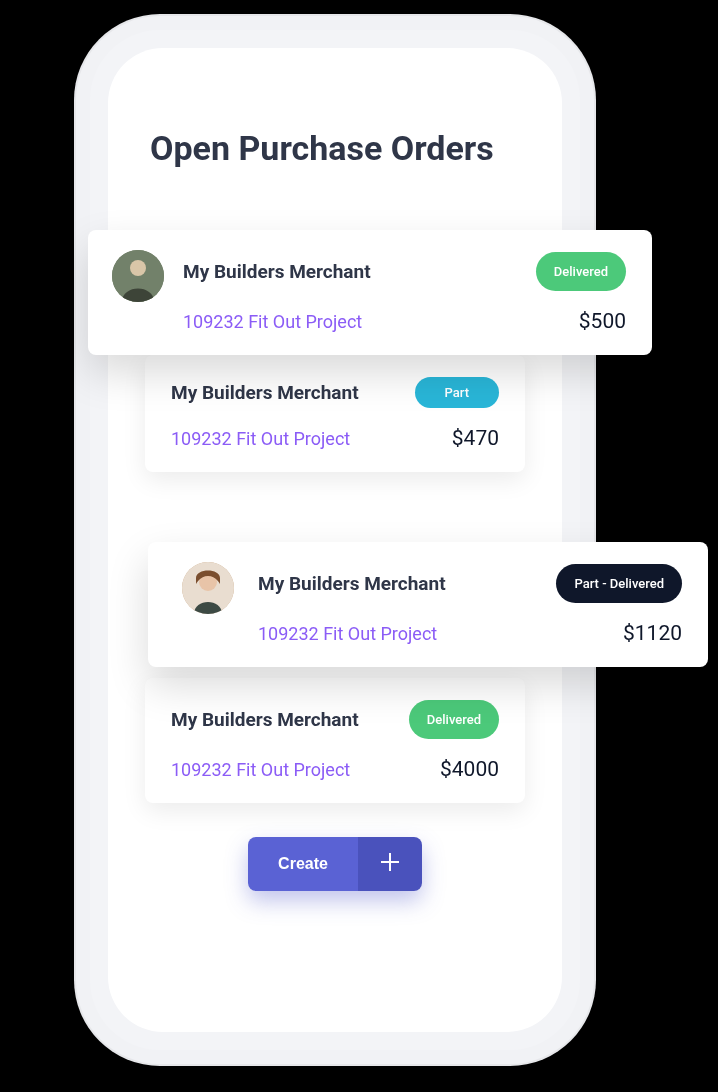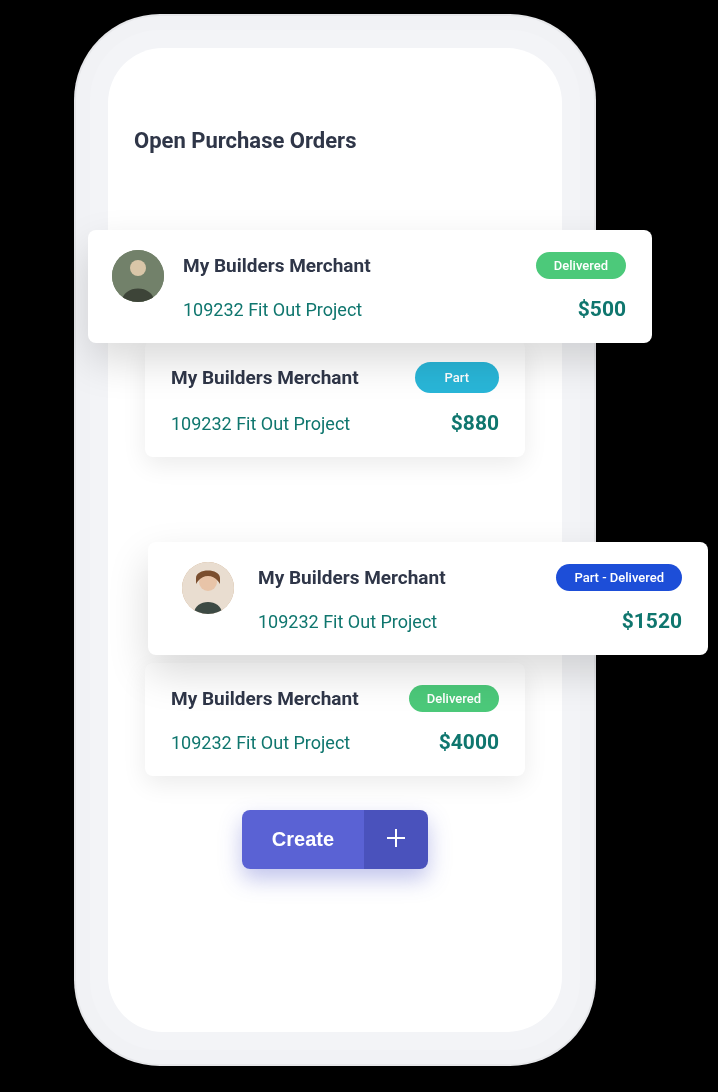--- a/index.html
+++ b/index.html
@@ -36,11 +36,11 @@
     align-items: center;
   }
   .title {
-    font-size: 22px;
+    font-size: 34px;
     font-weight: 700;
     color: #2f3648;
     align-self: flex-start;
-    margin: 0 0 35px 26px;
+    margin: 0 0 35px 42px;
   }
   .card {
     background: #fff;

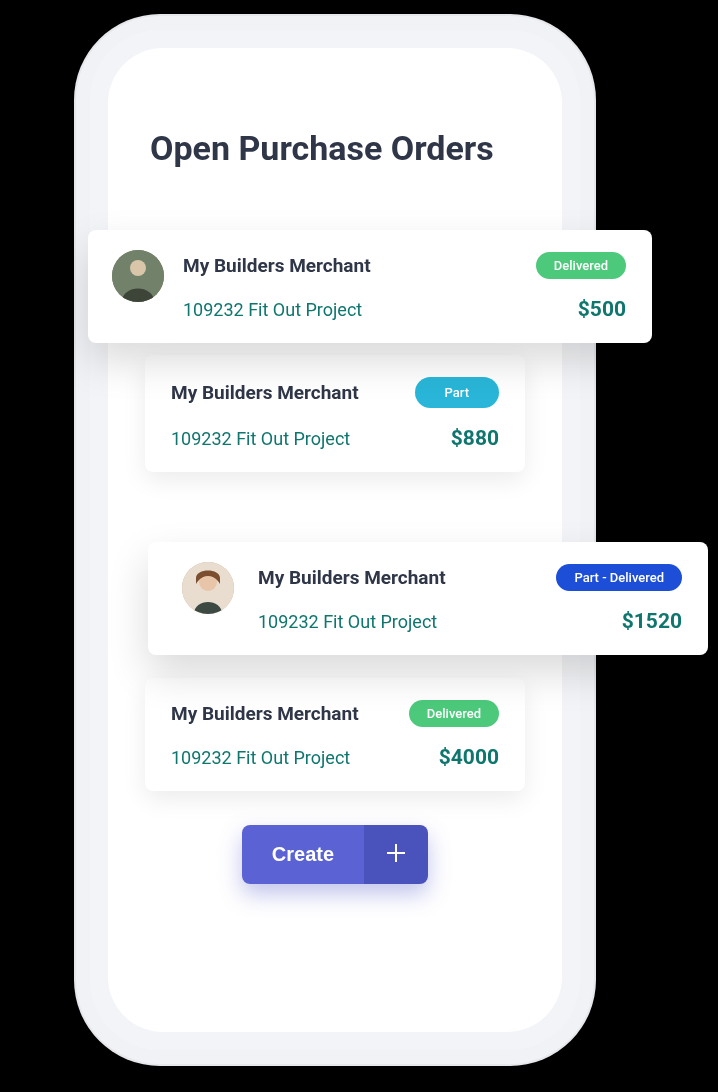--- a/index.html
+++ b/index.html
@@ -107,7 +107,7 @@
   }
   .badge {
     border-radius: 999px;
-    padding: 6px 18px;
+    padding: 12px 18px;
     font-size: 13px;
     font-weight: 500;
     color: #fff;

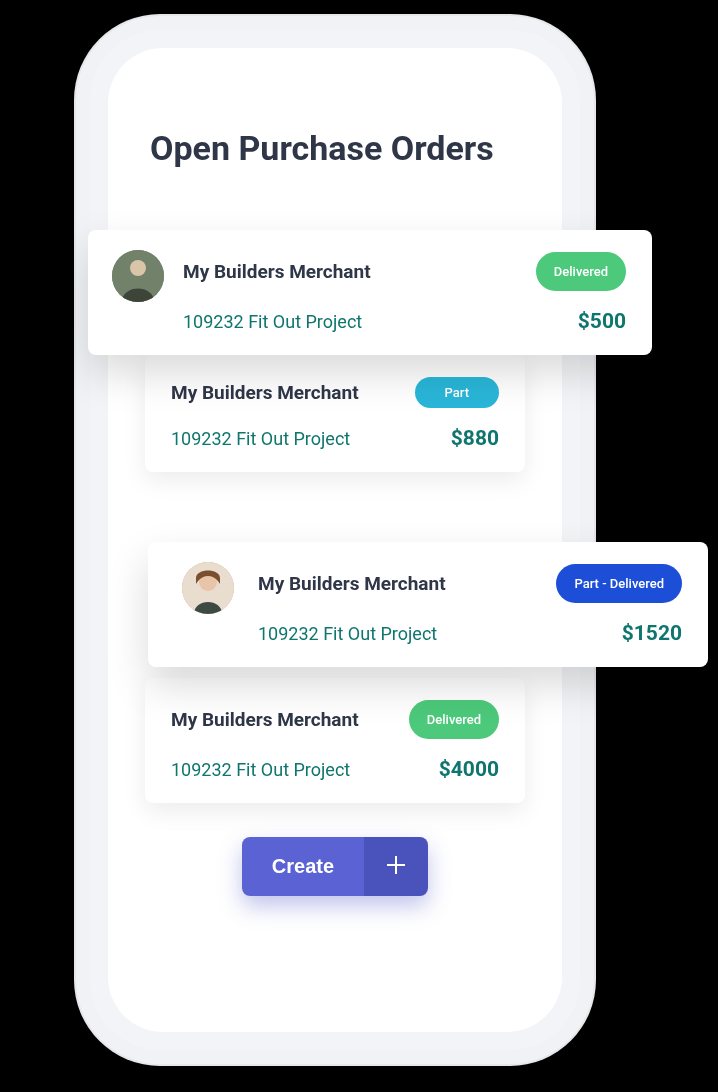--- a/index.html
+++ b/index.html
@@ -98,7 +98,7 @@
   }
   .project {
     font-size: 18px;
-    color: #0f766e;
+    color: #8b5cf6;
   }
   .amount {
     font-size: 21px;

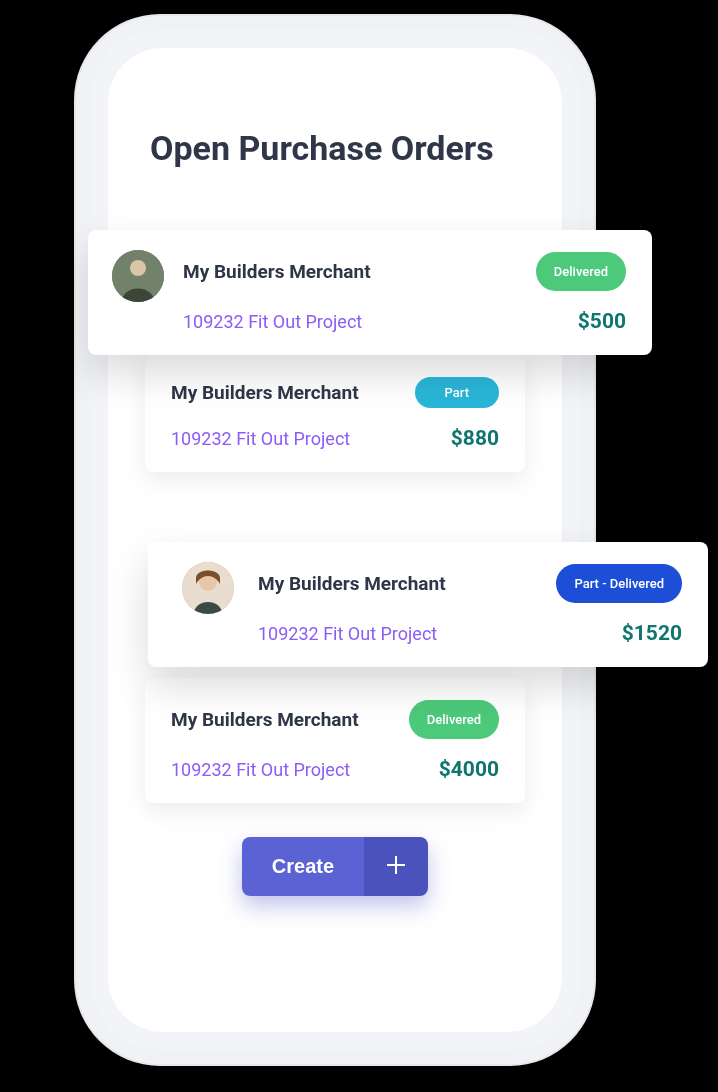--- a/index.html
+++ b/index.html
@@ -102,8 +102,8 @@
   }
   .amount {
     font-size: 21px;
-    font-weight: 700;
-    color: #0f766e;
+    font-weight: 400;
+    color: #0f172a;
   }
   .badge {
     border-radius: 999px;

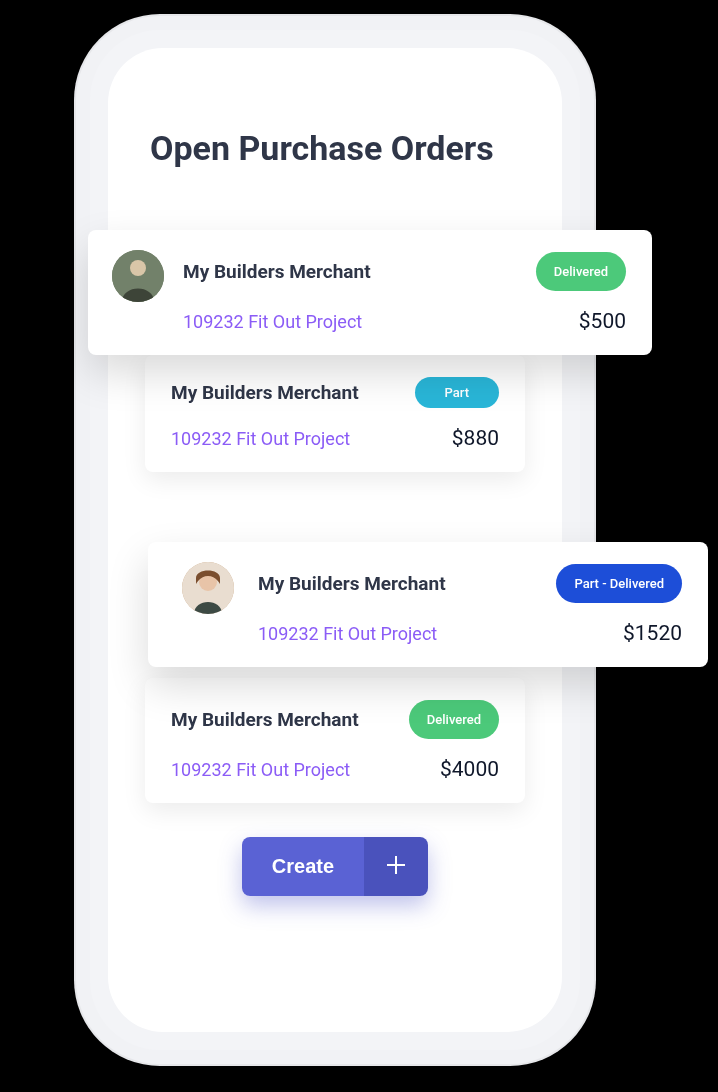--- a/index.html
+++ b/index.html
@@ -162,7 +162,7 @@
       </div>
       <div class="row">
         <div class="project">109232 Fit Out Project</div>
-        <div class="amount">$880</div>
+        <div class="amount">$470</div>
       </div>
     </div>
 

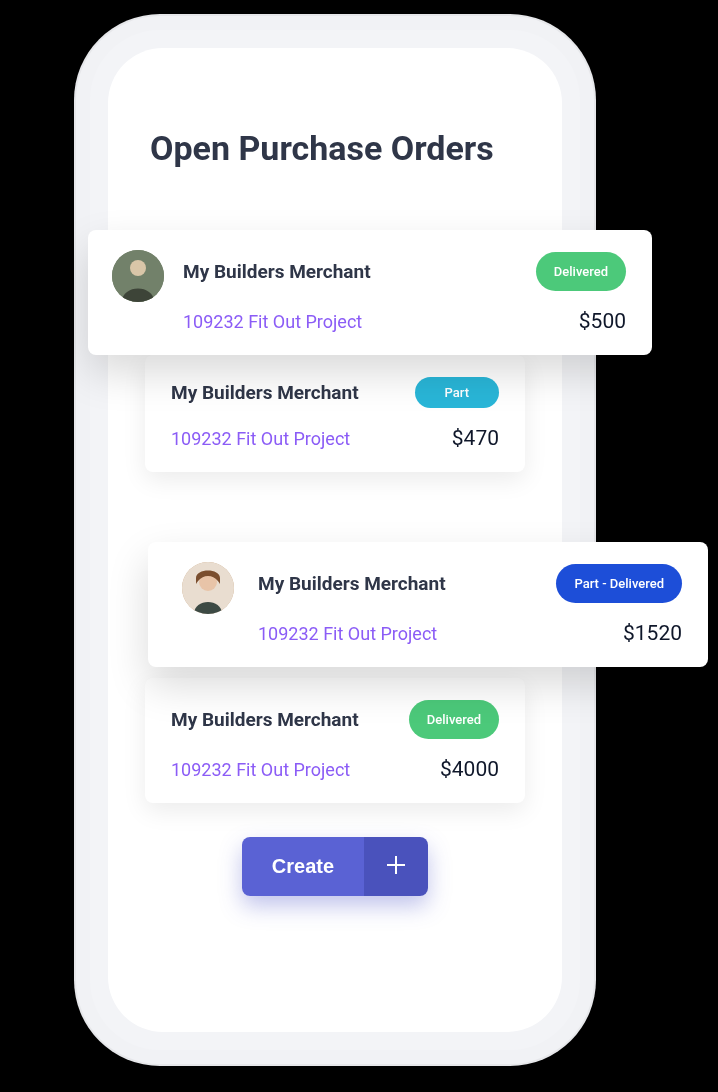--- a/index.html
+++ b/index.html
@@ -115,7 +115,7 @@
   }
   .badge.delivered { background: #4cc97a; }
   .badge.sent      { background: #29b6d8; padding: 8px 30px; }
-  .badge.part      { background: #1d4ed8; }
+  .badge.part      { background: #0f172a; }
   .create-wrap {
     display: flex;
     border-radius: 8px;

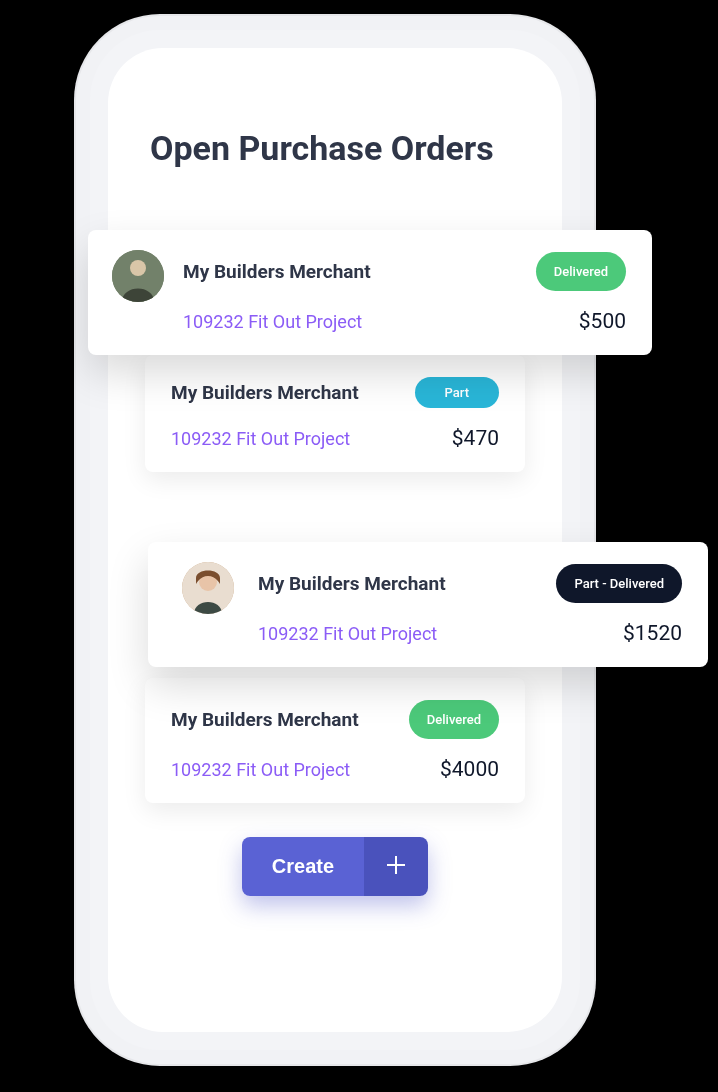--- a/index.html
+++ b/index.html
@@ -226,7 +226,7 @@
   </div>
   <div class="row">
     <div class="project">109232 Fit Out Project</div>
-    <div class="amount">$1520</div>
+    <div class="amount">$1120</div>
   </div>
 </div>
 

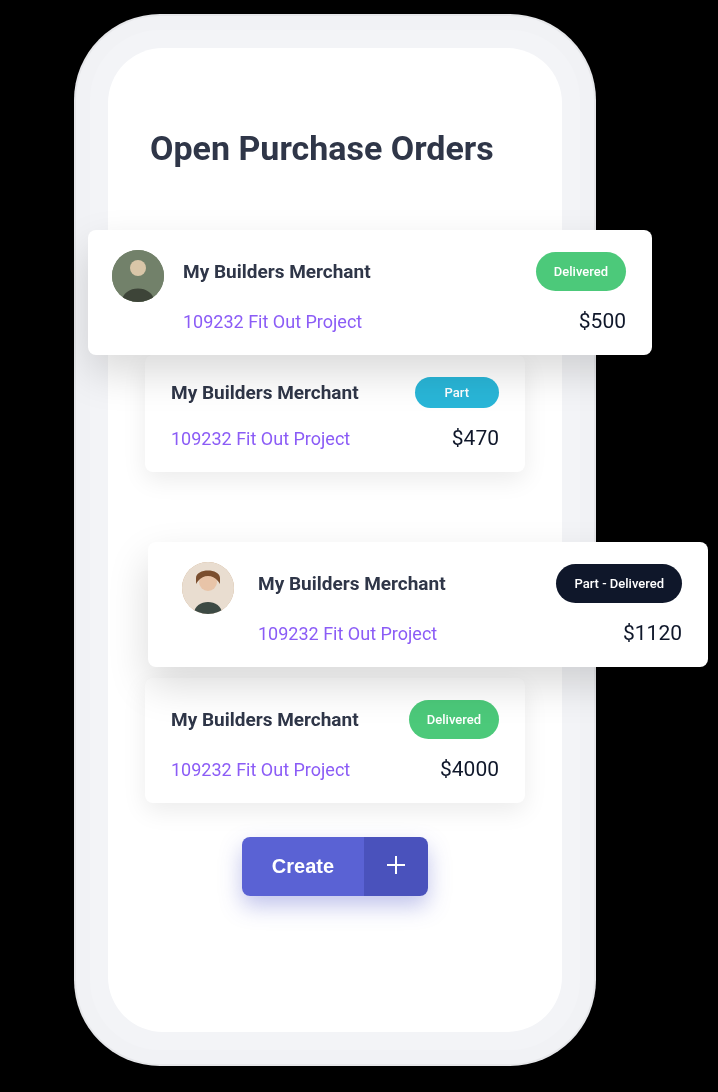--- a/index.html
+++ b/index.html
@@ -126,7 +126,7 @@
   .create-btn {
     background: #5a62d4;
     color: #fff;
-    font-size: 20px;
+    font-size: 16px;
     font-weight: 700;
     padding: 18px 30px;
     border: none;

